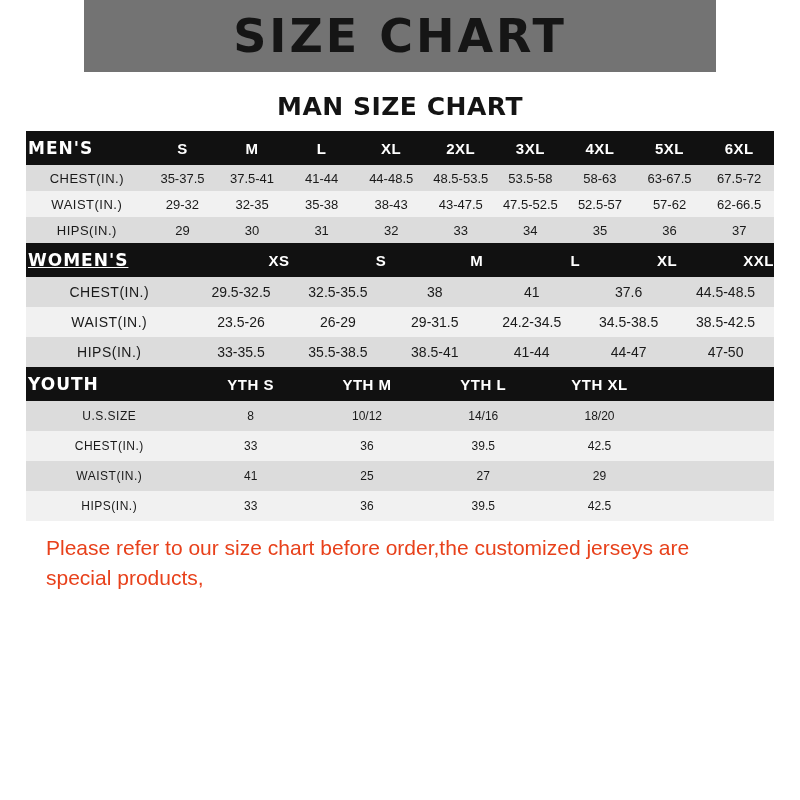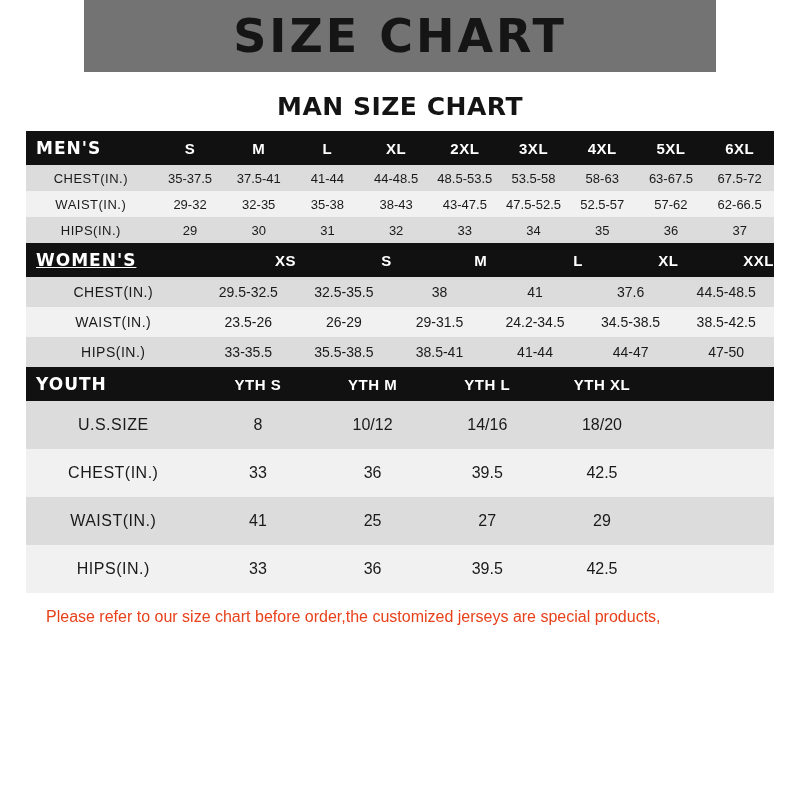--- a/index.html
+++ b/index.html
@@ -90,7 +90,7 @@
   }
   table.size-table thead th.row-label {
     text-align: left;
-    padding-left: 10px;
+    padding-left: 2px;
     font-family: "DejaVu Sans", sans-serif;
     font-size: 17px;
     letter-spacing: 1px;

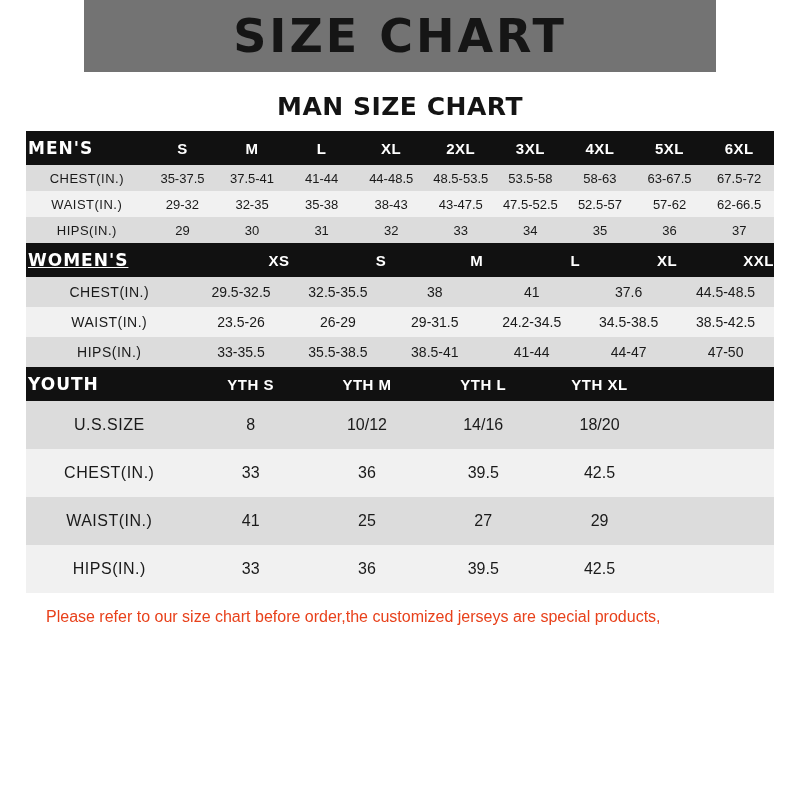--- a/index.html
+++ b/index.html
@@ -111,7 +111,7 @@
   .women thead th.row-label { font-size: 17px; }
   .women thead th { height: 38px; text-align: right; }
   .youth thead th { font-size: 15px; height: 38px; }
-  .youth tbody td { font-size: 16px; height: 48px; }
+  .youth tbody td { font-size: 12px; height: 30px; }
   .youth thead th.row-label { font-size: 17px; }
   .notice {
     margin: 12px 20px 0 20px;

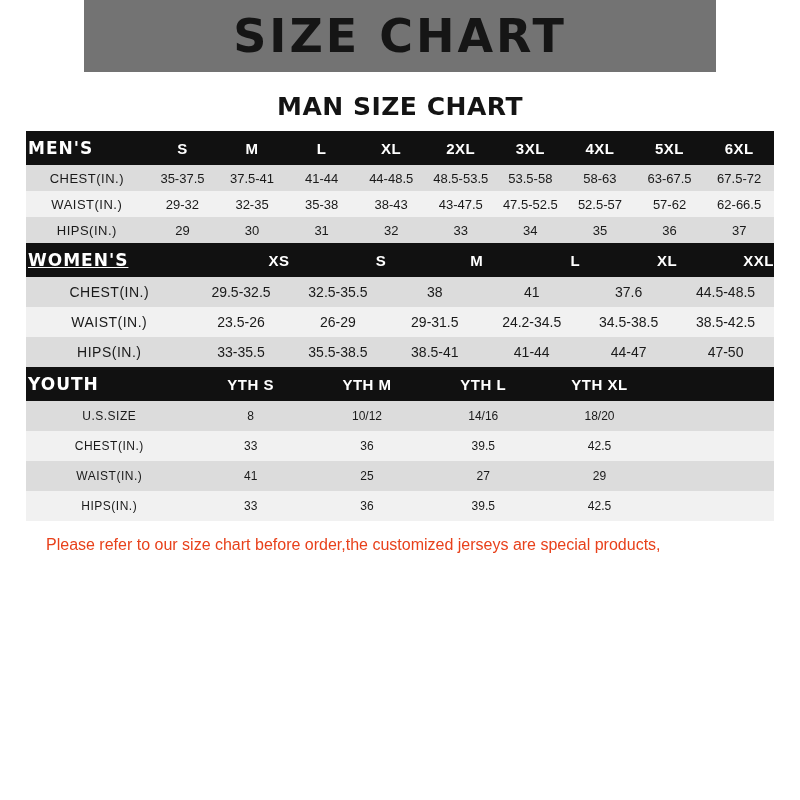--- a/index.html
+++ b/index.html
@@ -116,7 +116,7 @@
   .notice {
     margin: 12px 20px 0 20px;
     color: #e8411b;
-    font-size: 16px;
+    font-size: 21px;
     line-height: 1.45;
     text-align: left;
     font-family: "Liberation Sans", sans-serif;

